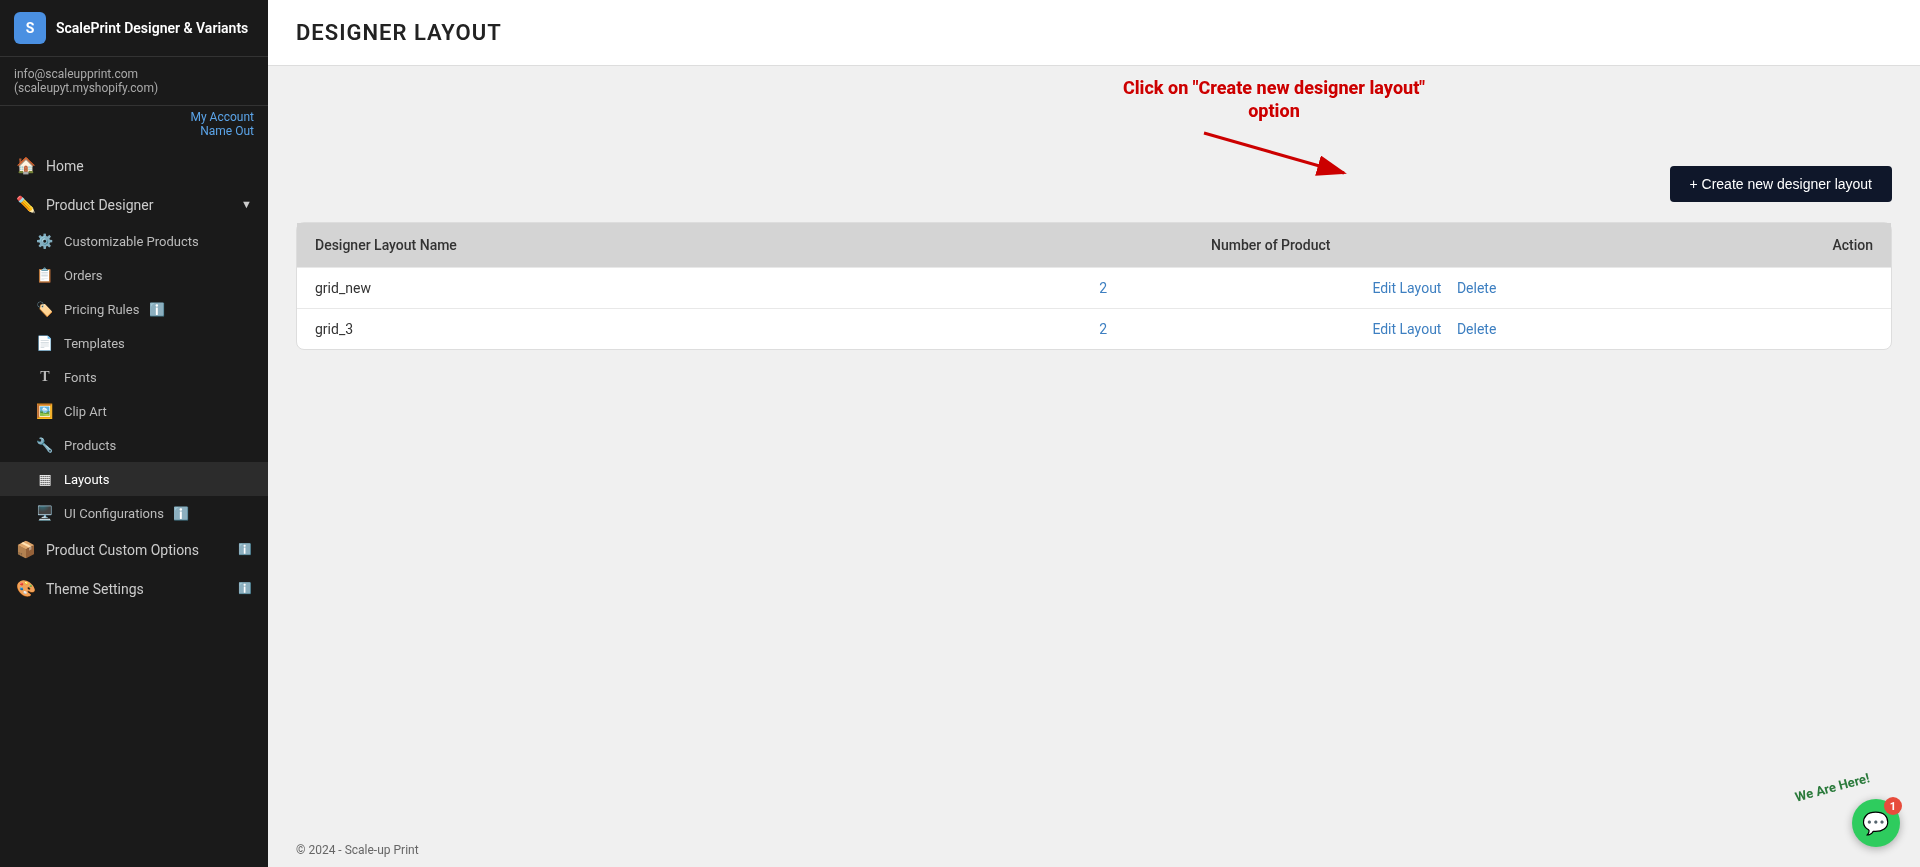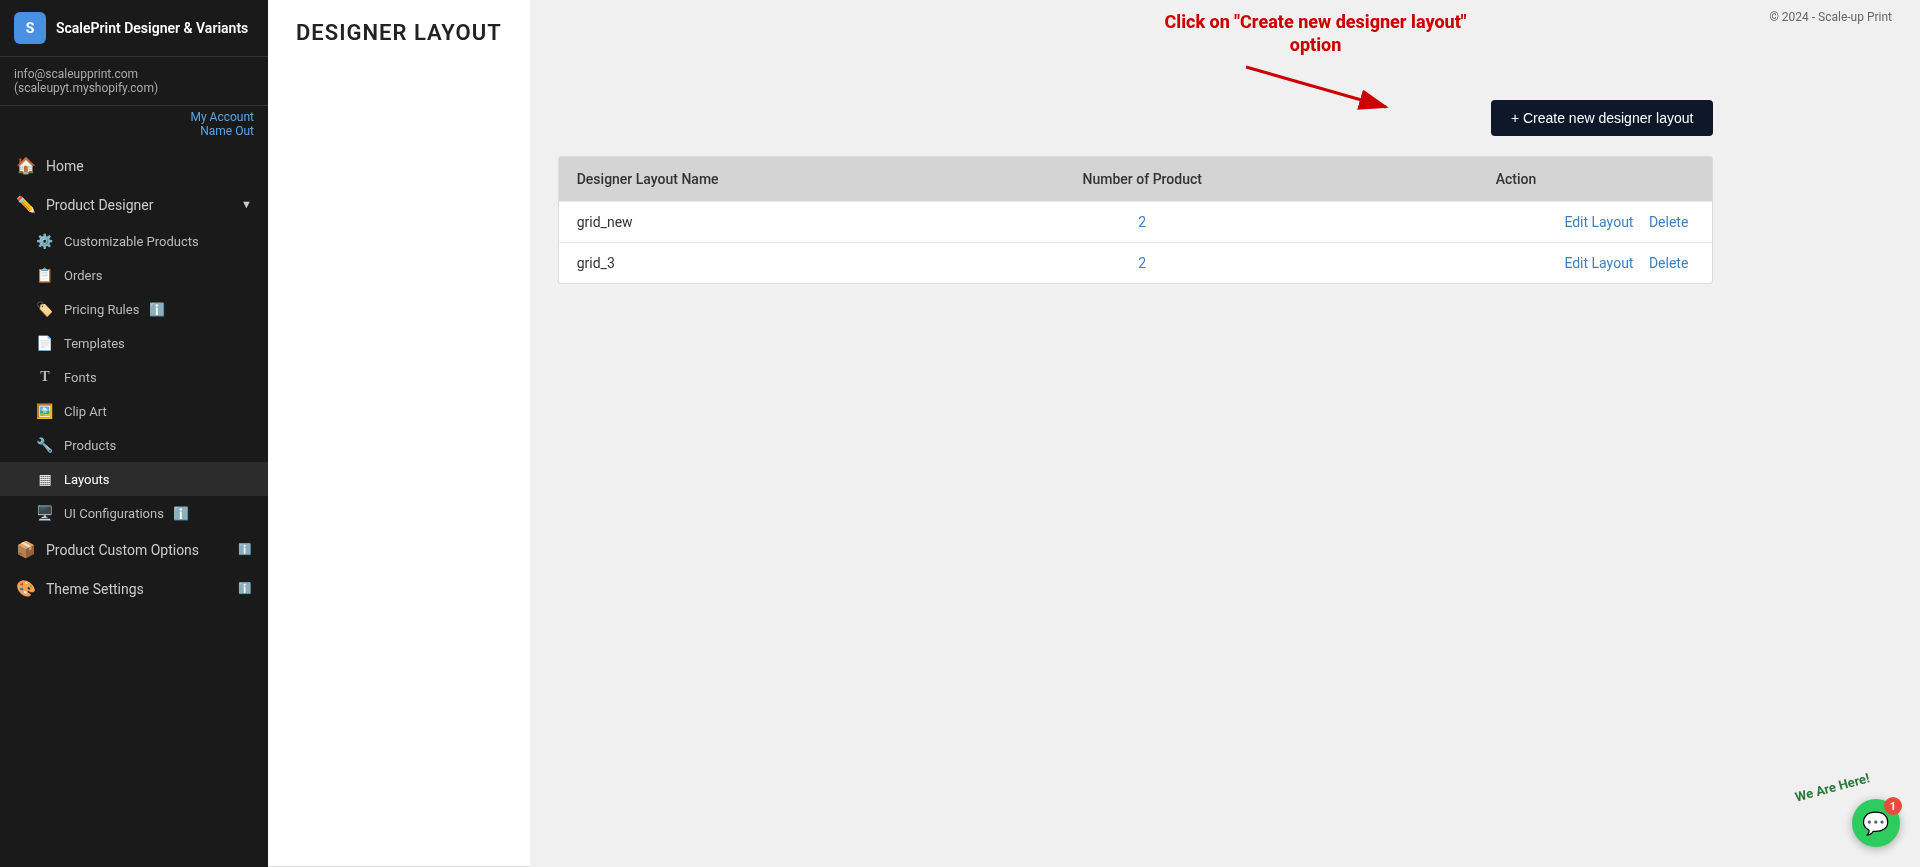--- a/index.html
+++ b/index.html
@@ -75,7 +75,7 @@
     .main {
       flex: 1;
       display: flex;
-      flex-direction: row;
+      flex-direction: column;
       height: 100%;
       overflow: hidden;
       background: #f0f0f0;

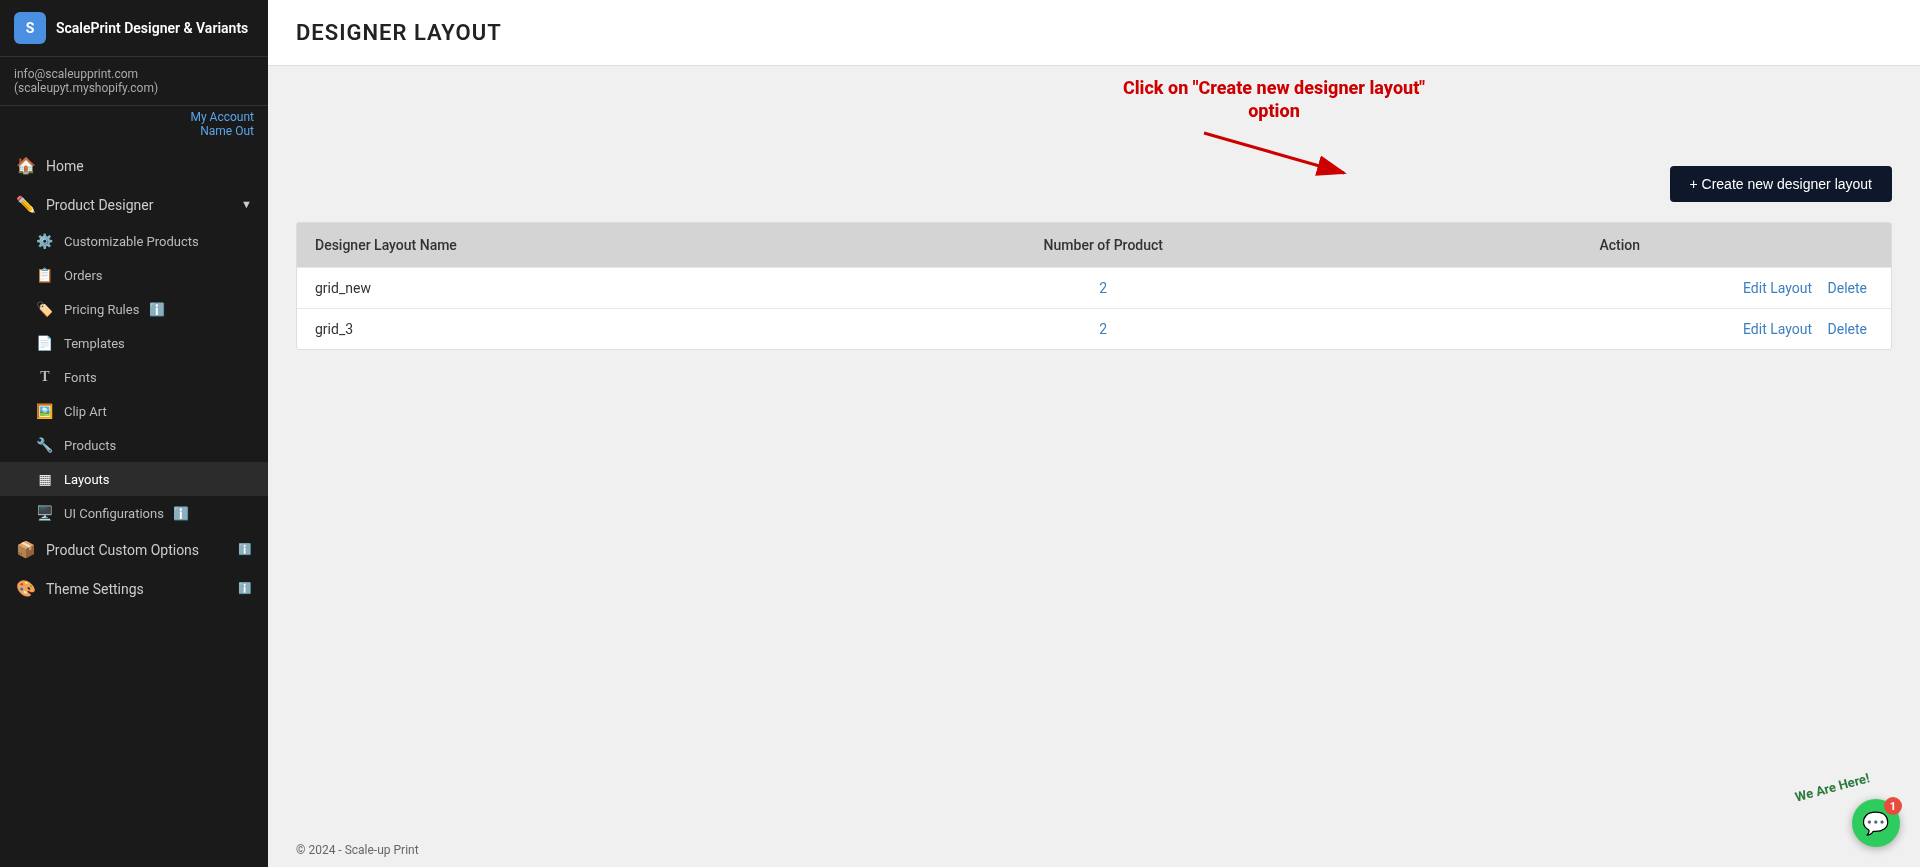--- a/index.html
+++ b/index.html
@@ -146,7 +146,7 @@
     .table-container {
       background: #fff;
       border: 1px solid #ddd;
-      border-radius: 3px;
+      border-radius: 8px;
     }
     .data-table {
       width: 100%;

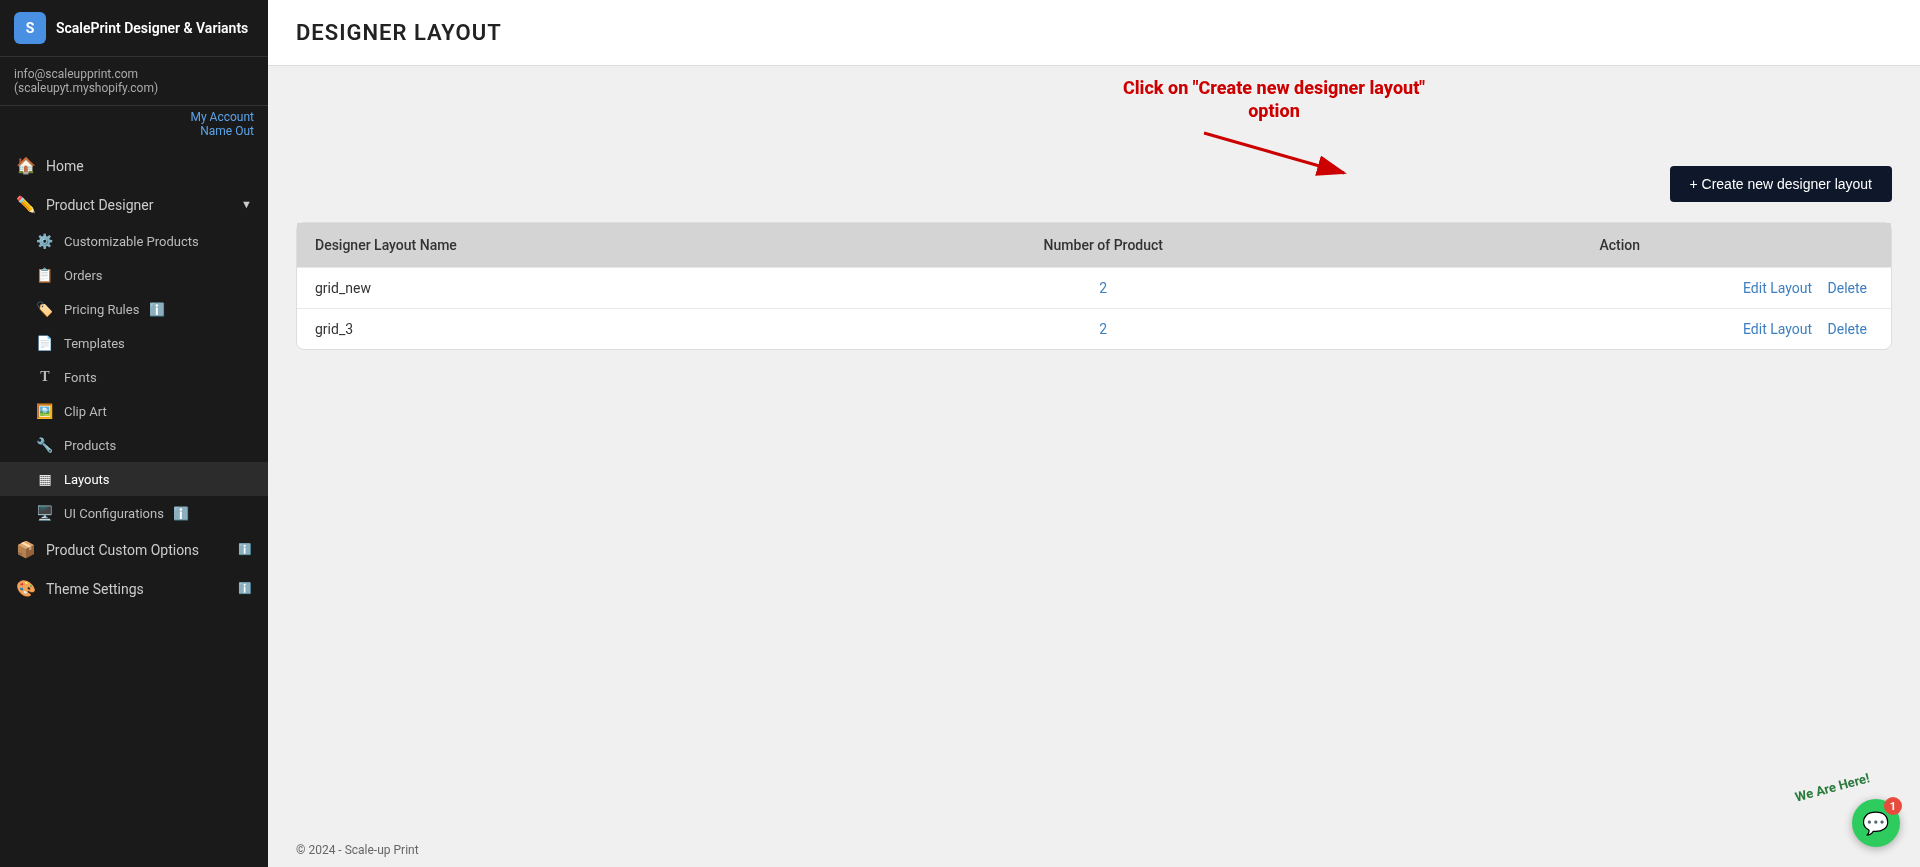--- a/index.html
+++ b/index.html
@@ -162,7 +162,7 @@
       font-weight: 500;
       color: #333;
     }
-    .data-table thead th.center { text-align: center; }
+    .data-table thead th.center { text-align: right; }
     .data-table tbody tr {
       border-top: 1px solid #e8e8e8;
     }

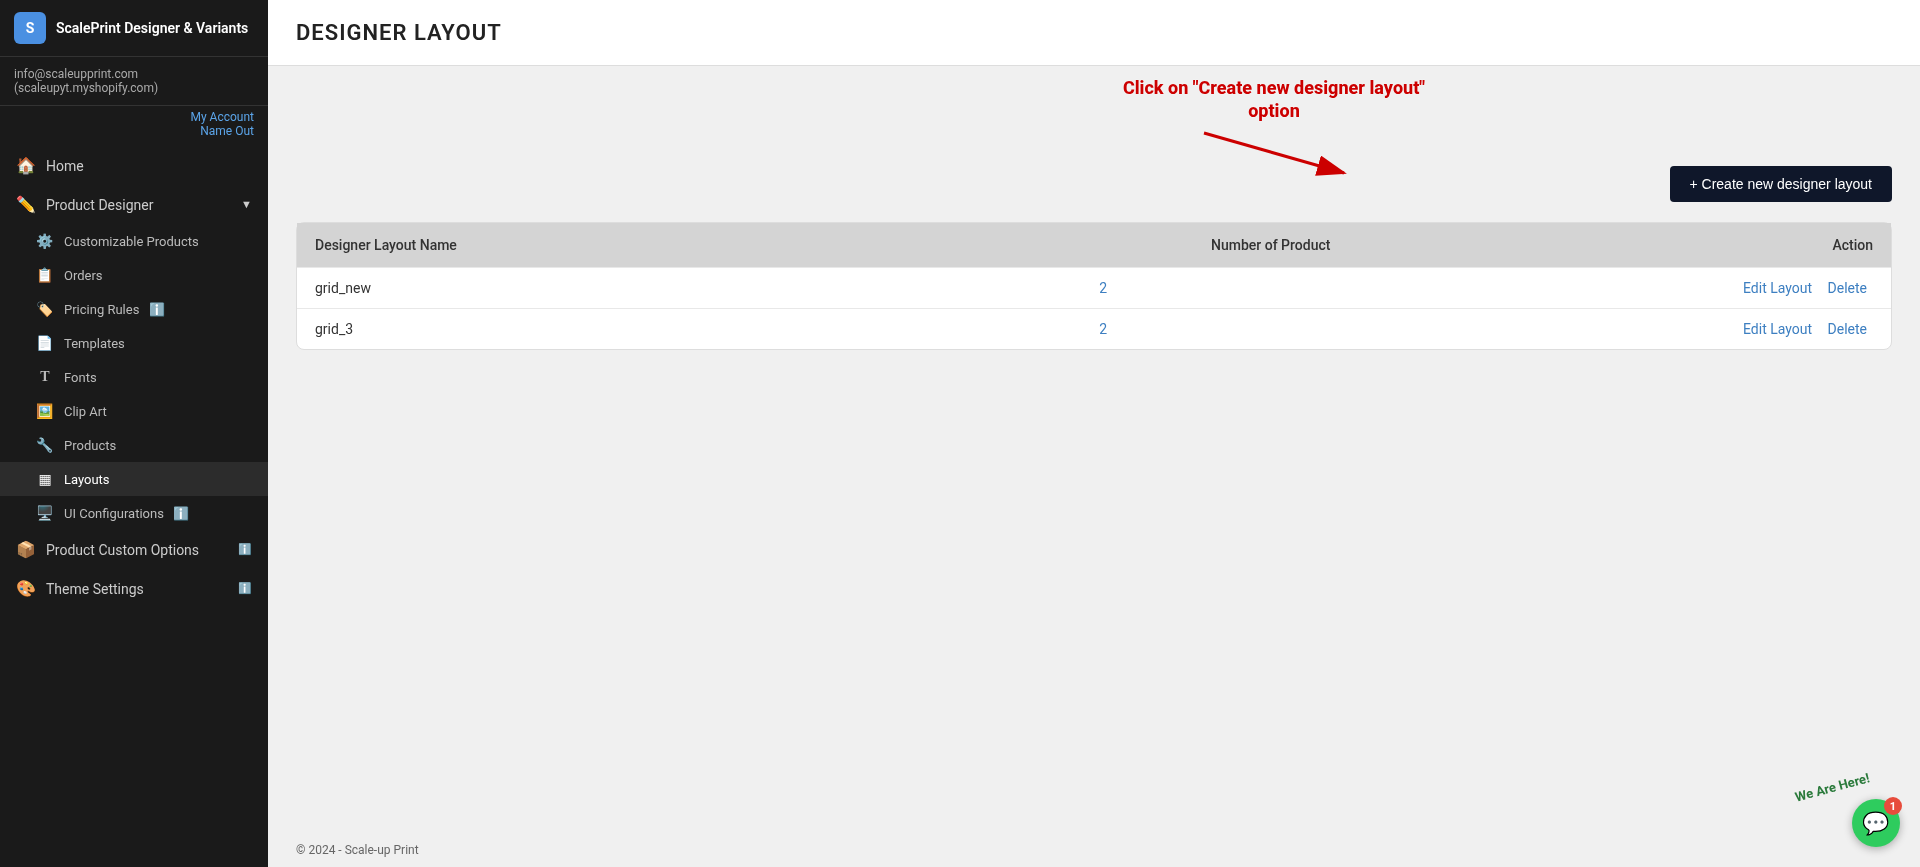--- a/index.html
+++ b/index.html
@@ -173,7 +173,7 @@
       margin-top: 12px;
     }
     .data-table tbody td.center { text-align: center; }
-    .data-table tbody td.actions { text-align: right; }
+    .data-table tbody td.actions { text-align: left; }
     .cell-link {
       color: #3d7fc1;
       text-decoration: none;

